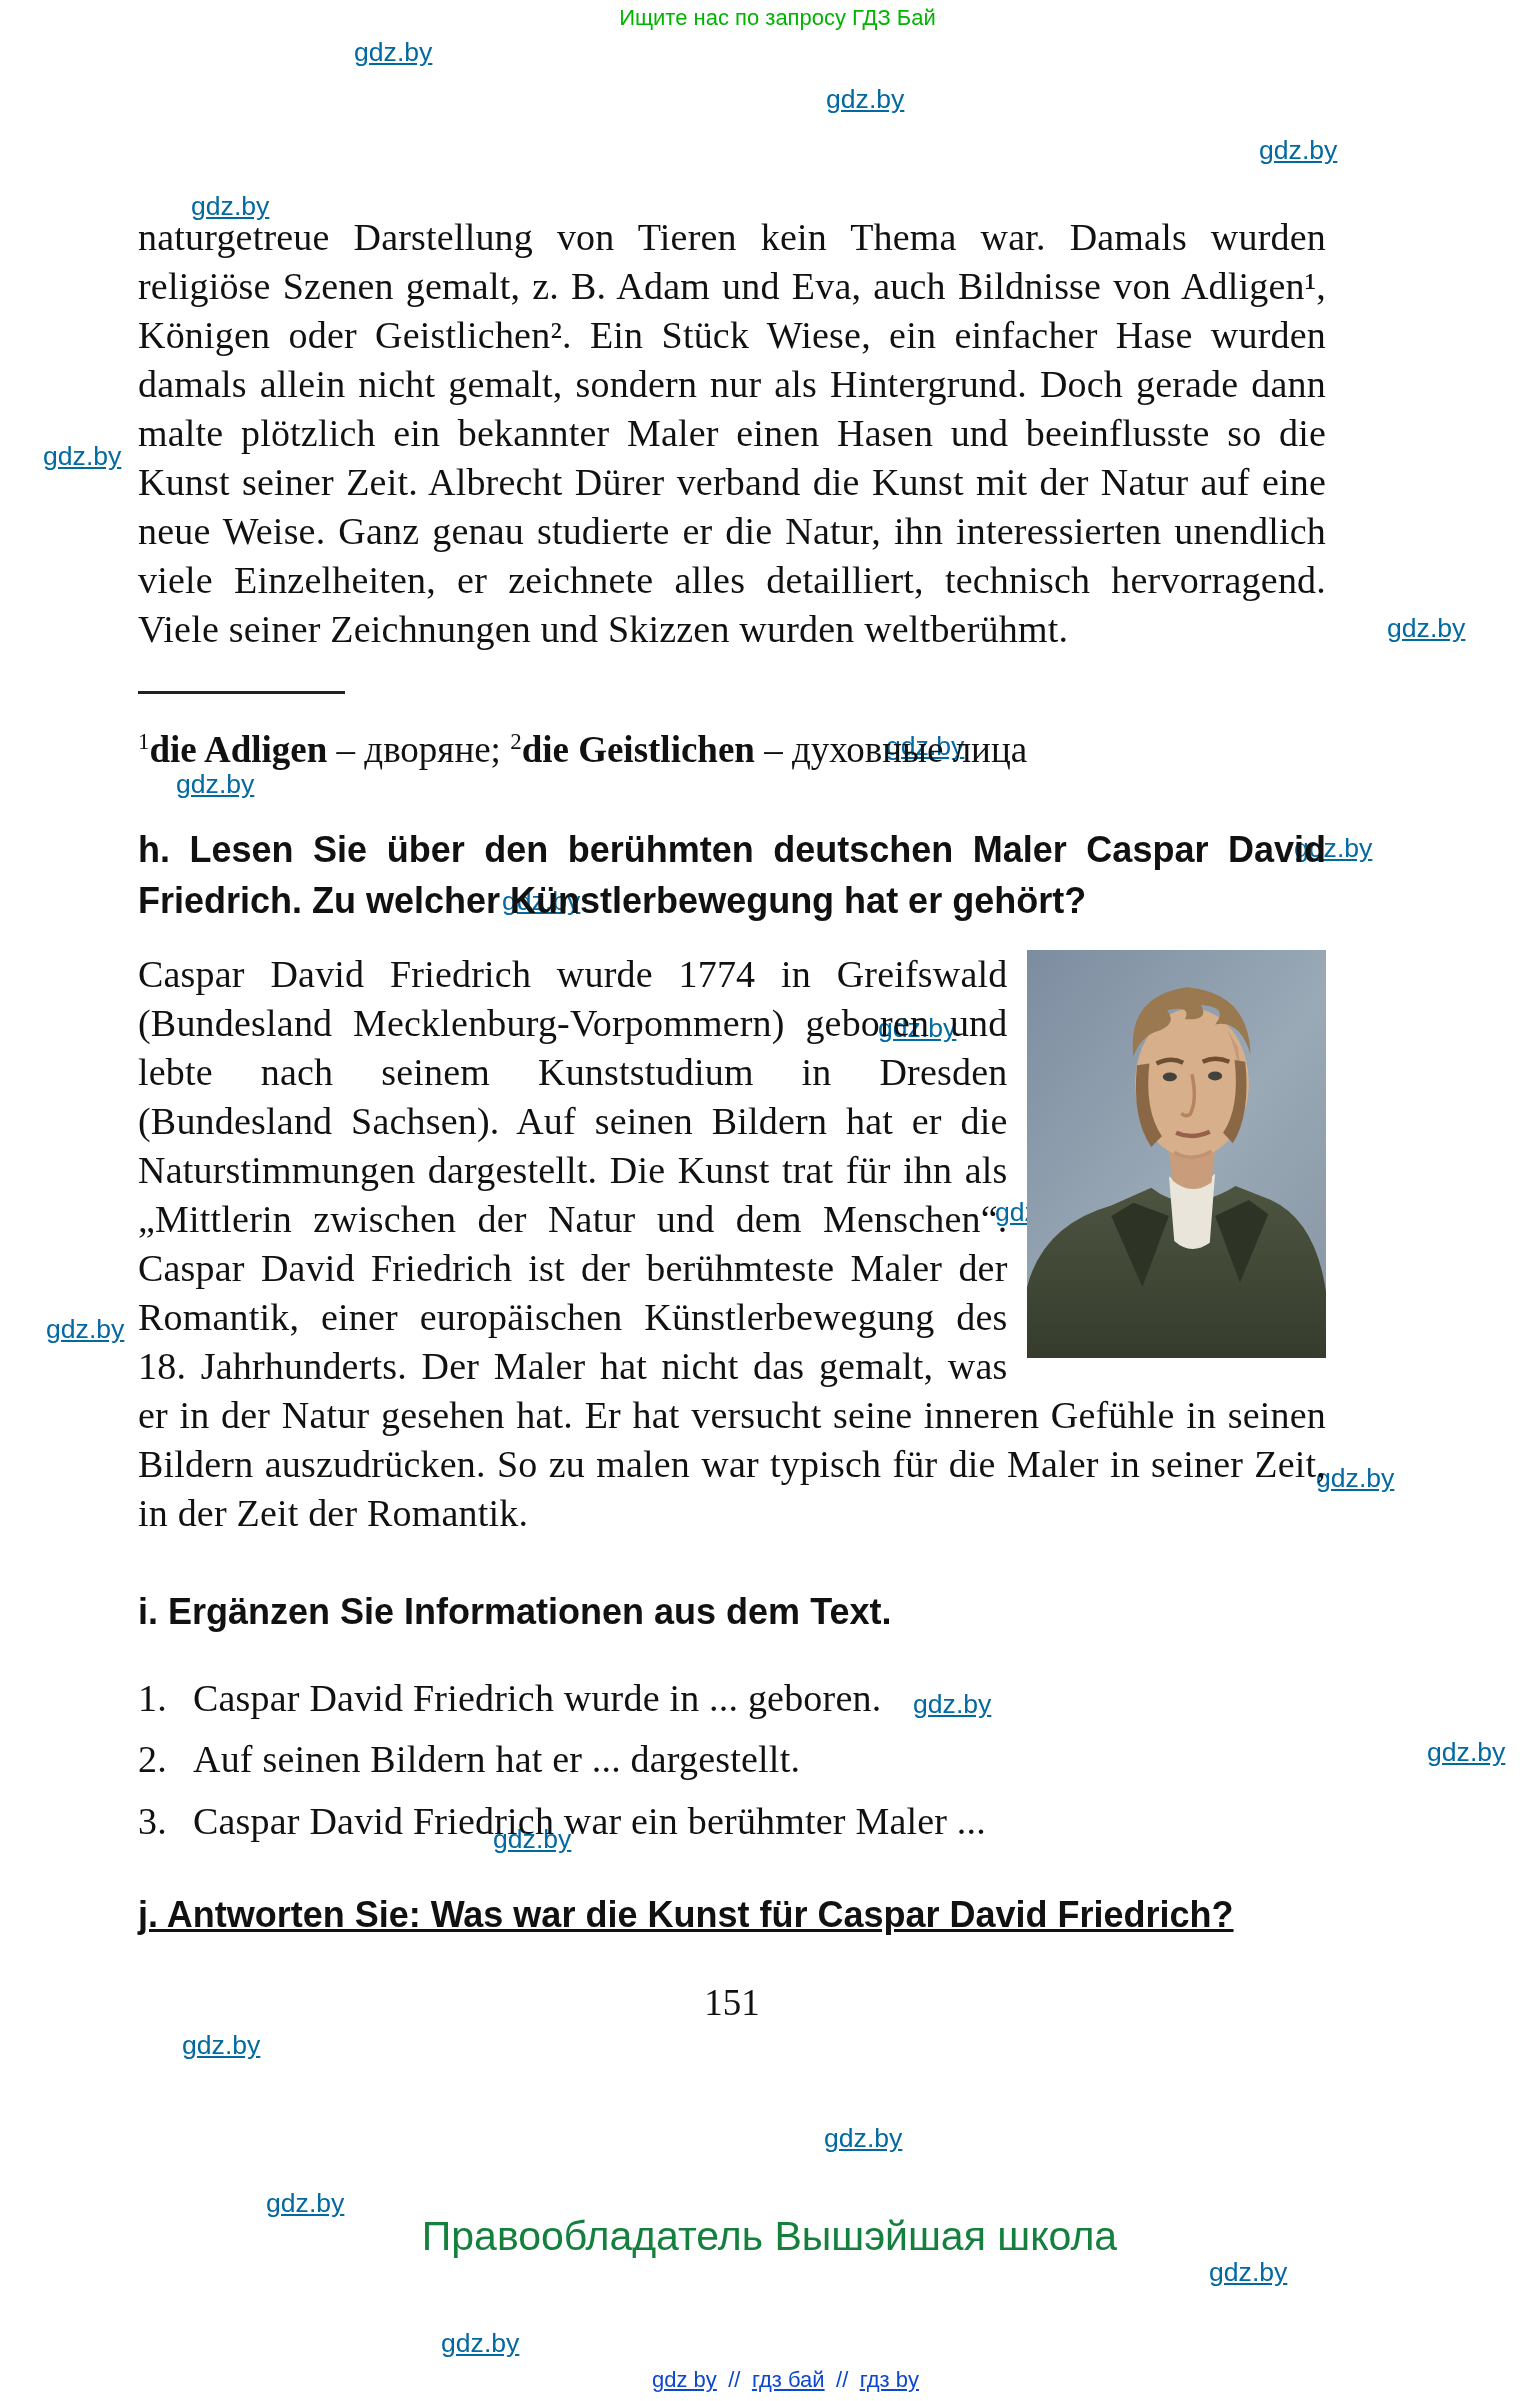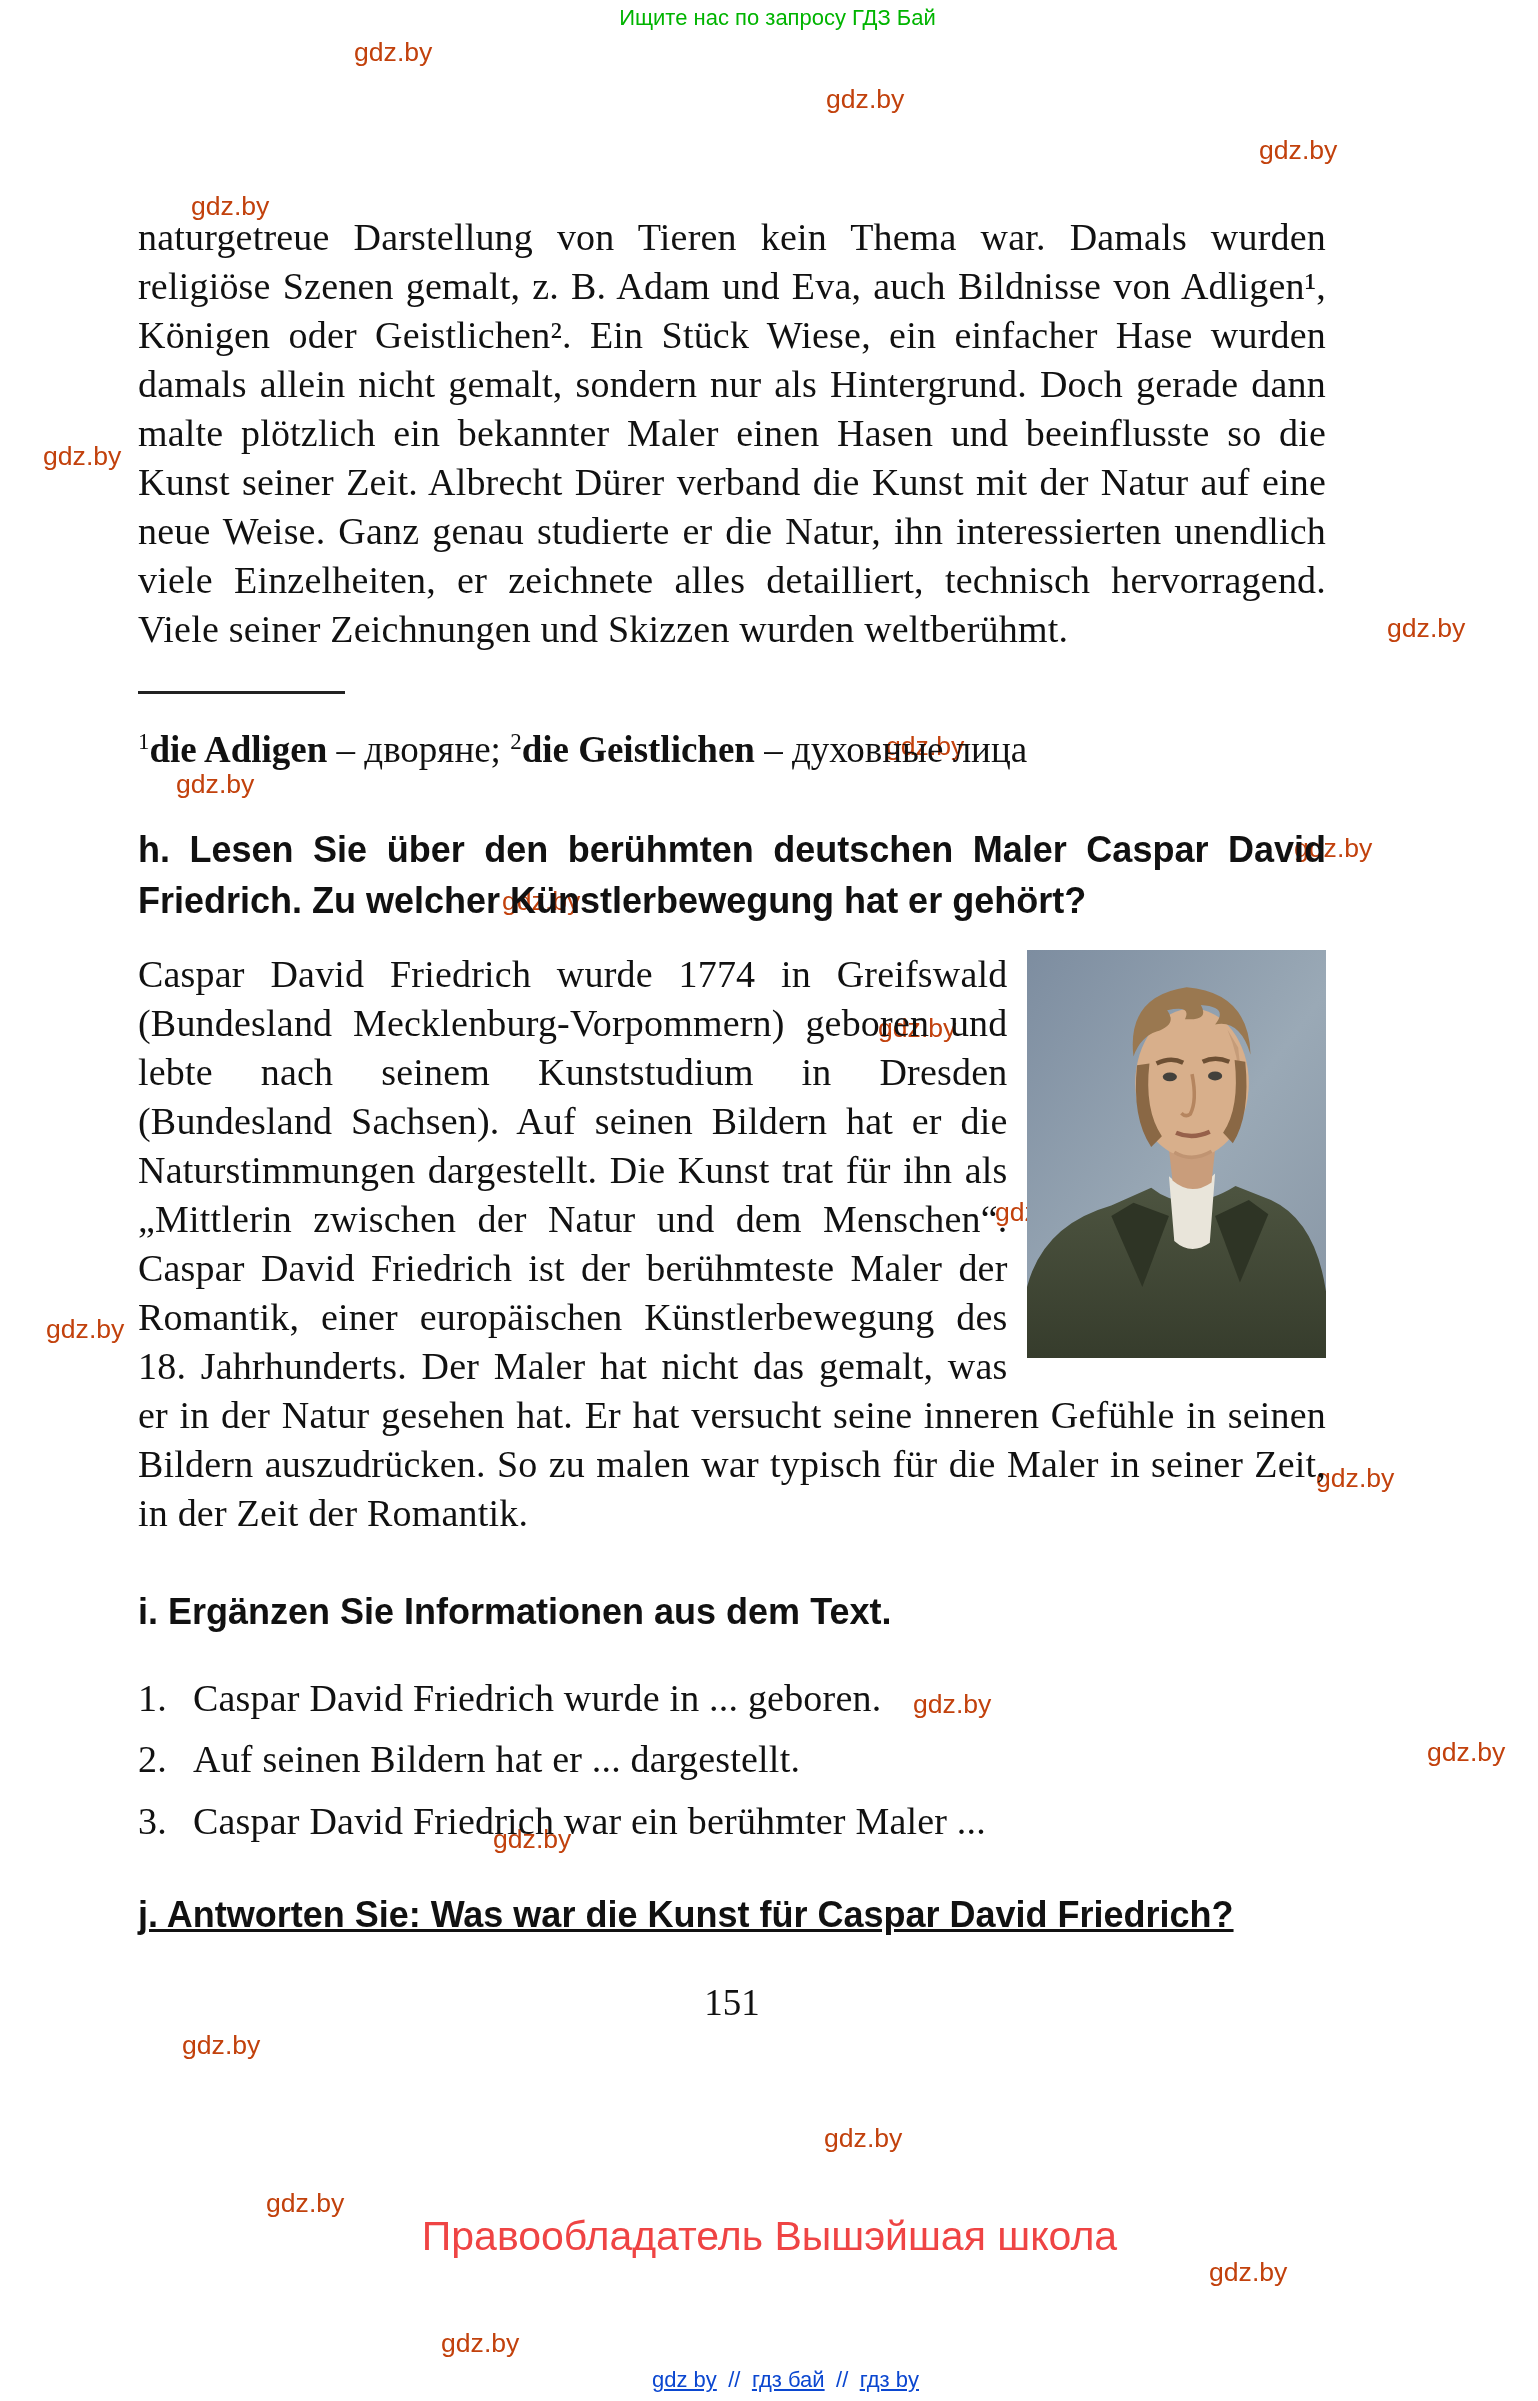--- a/index.html
+++ b/index.html
@@ -21,7 +21,7 @@
   .watermark {
     position:absolute;
     font-family:"Liberation Sans", sans-serif;
-    font-size:26.6px; color:#c2410c; white-space:nowrap;
+    font-size:26.6px; color:#0369a1; white-space:nowrap;text-decoration:underline;
   }
   .main {
     position:absolute; left:138px; top:213px; width:1188px;

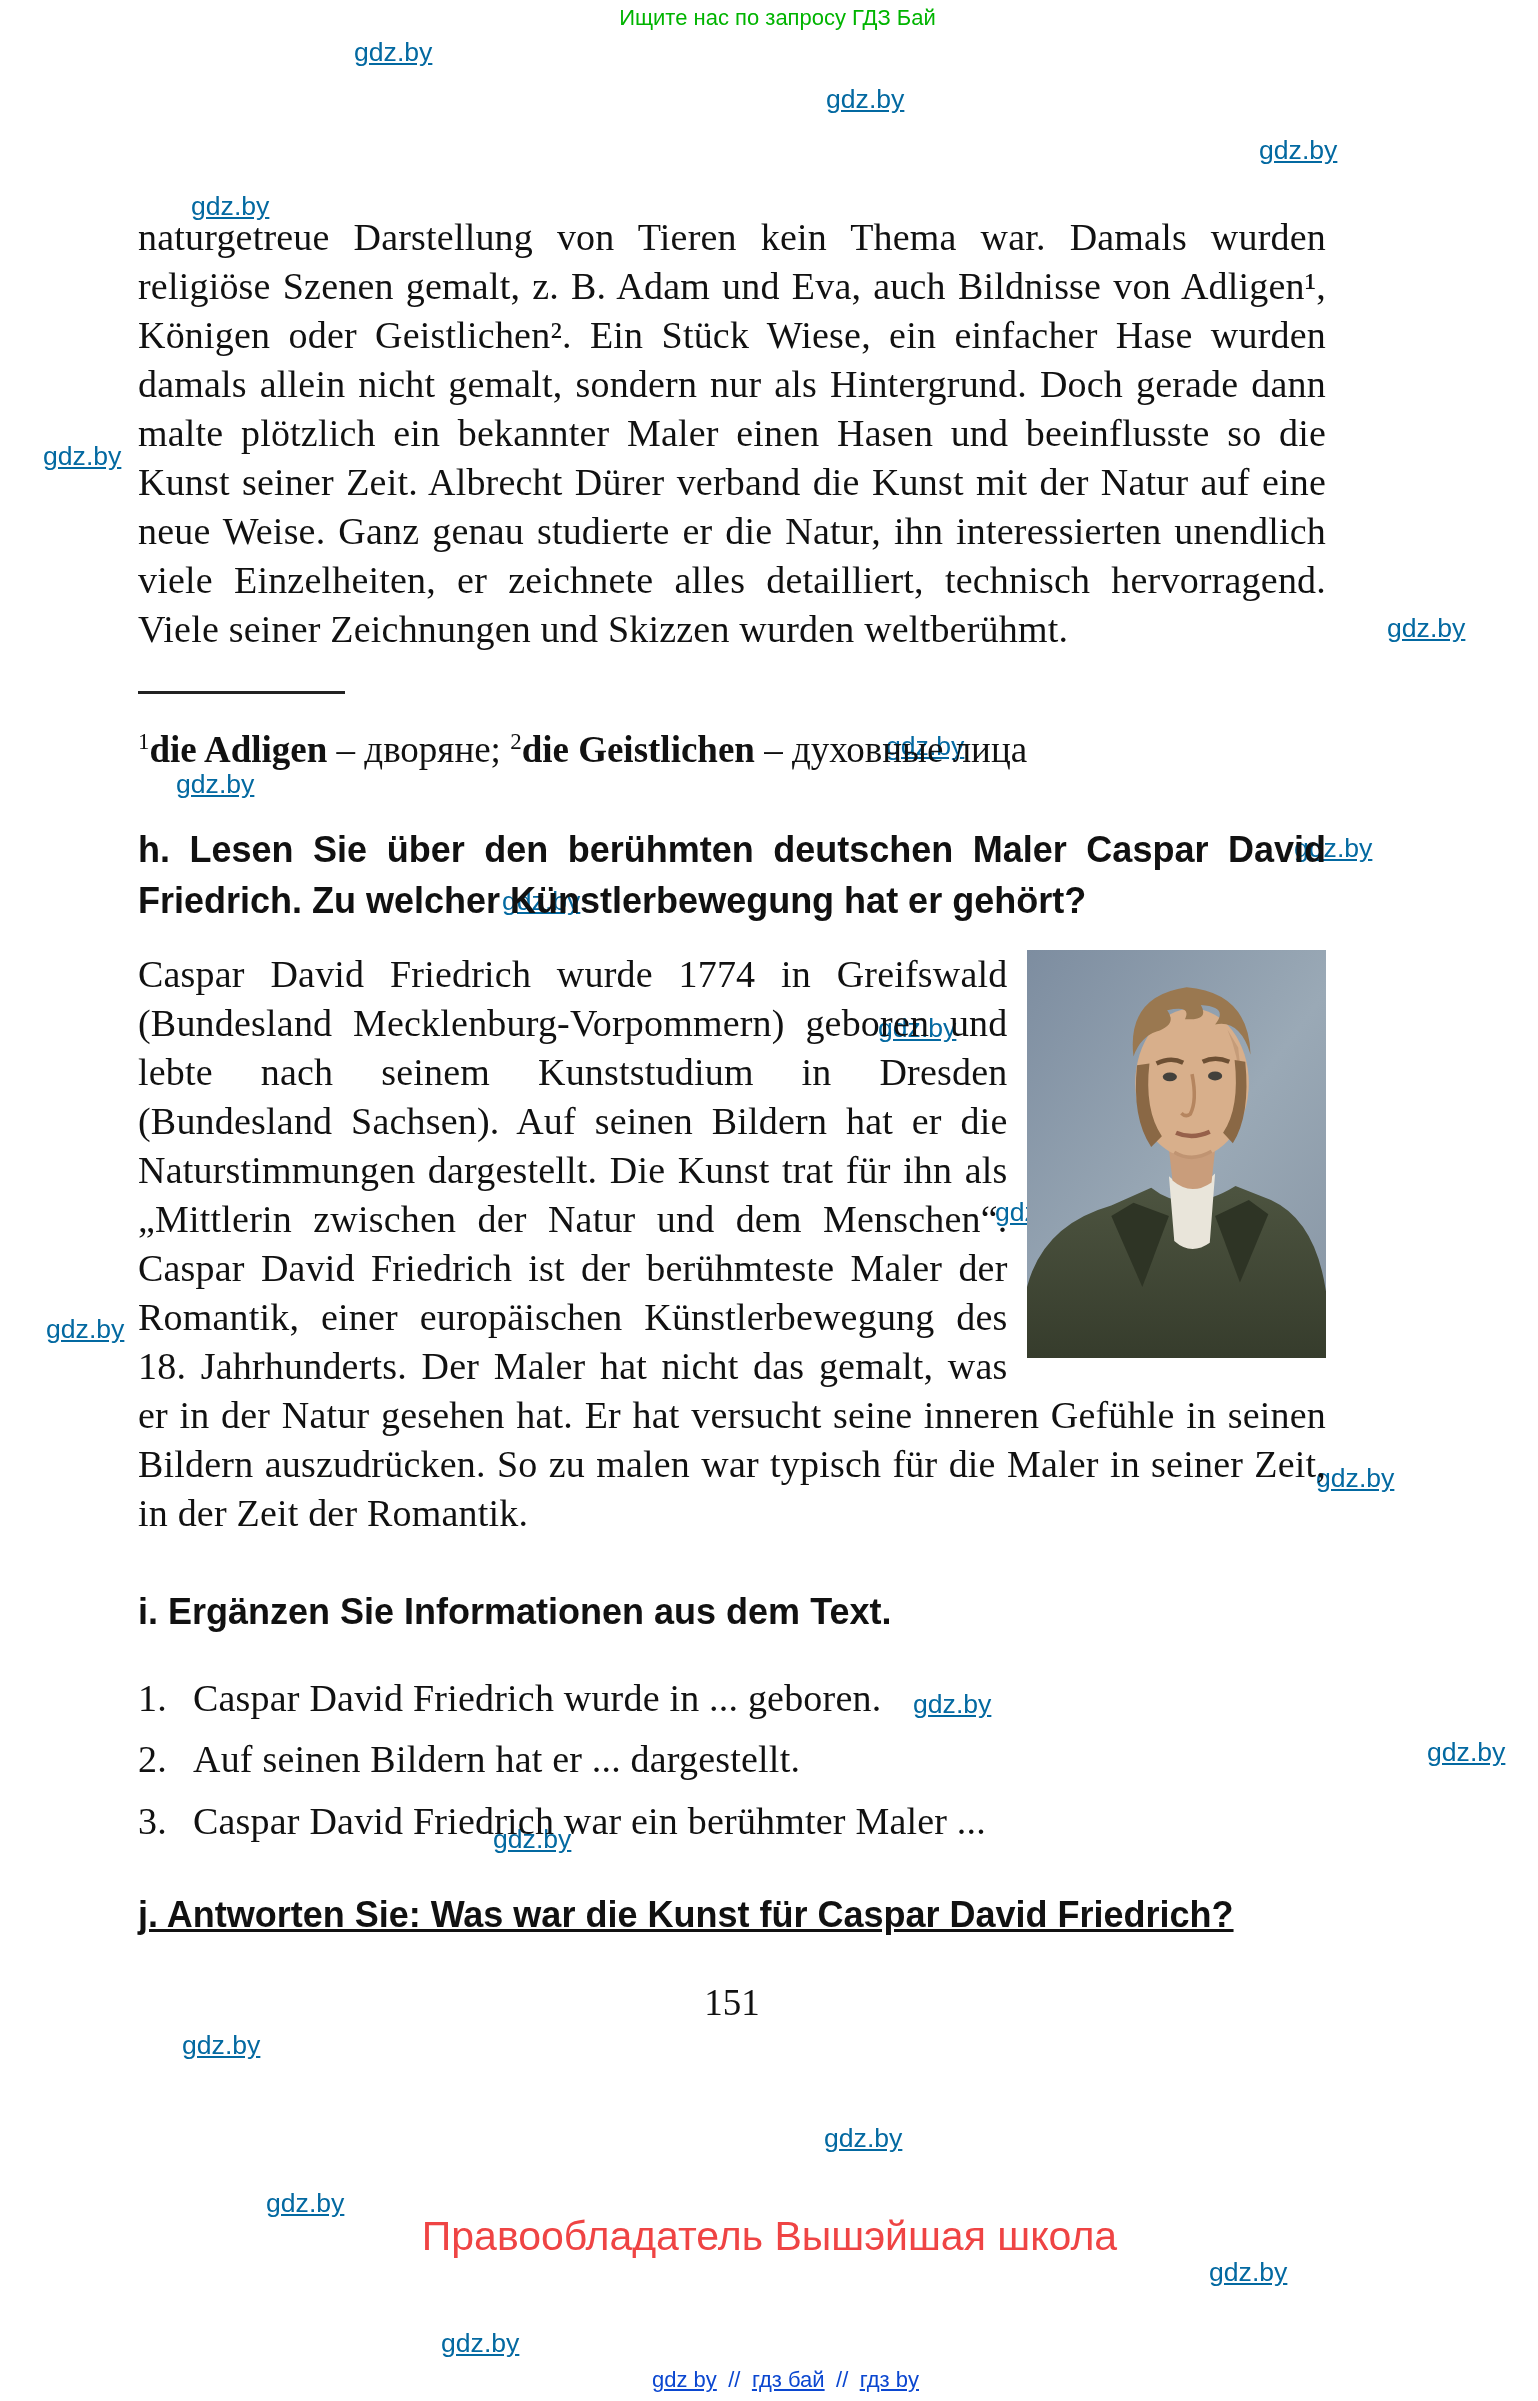--- a/index.html
+++ b/index.html
@@ -67,7 +67,7 @@
     position:absolute; top:2213px; left:0; width:100%;
     text-align:center;
     font-family:"Liberation Sans", sans-serif;
-    font-size:41px; color:#ef4444;
+    font-size:41px; color:#15803d;
   }
   .footer {
     position:absolute; top:2367px; left:16px; width:100%;

